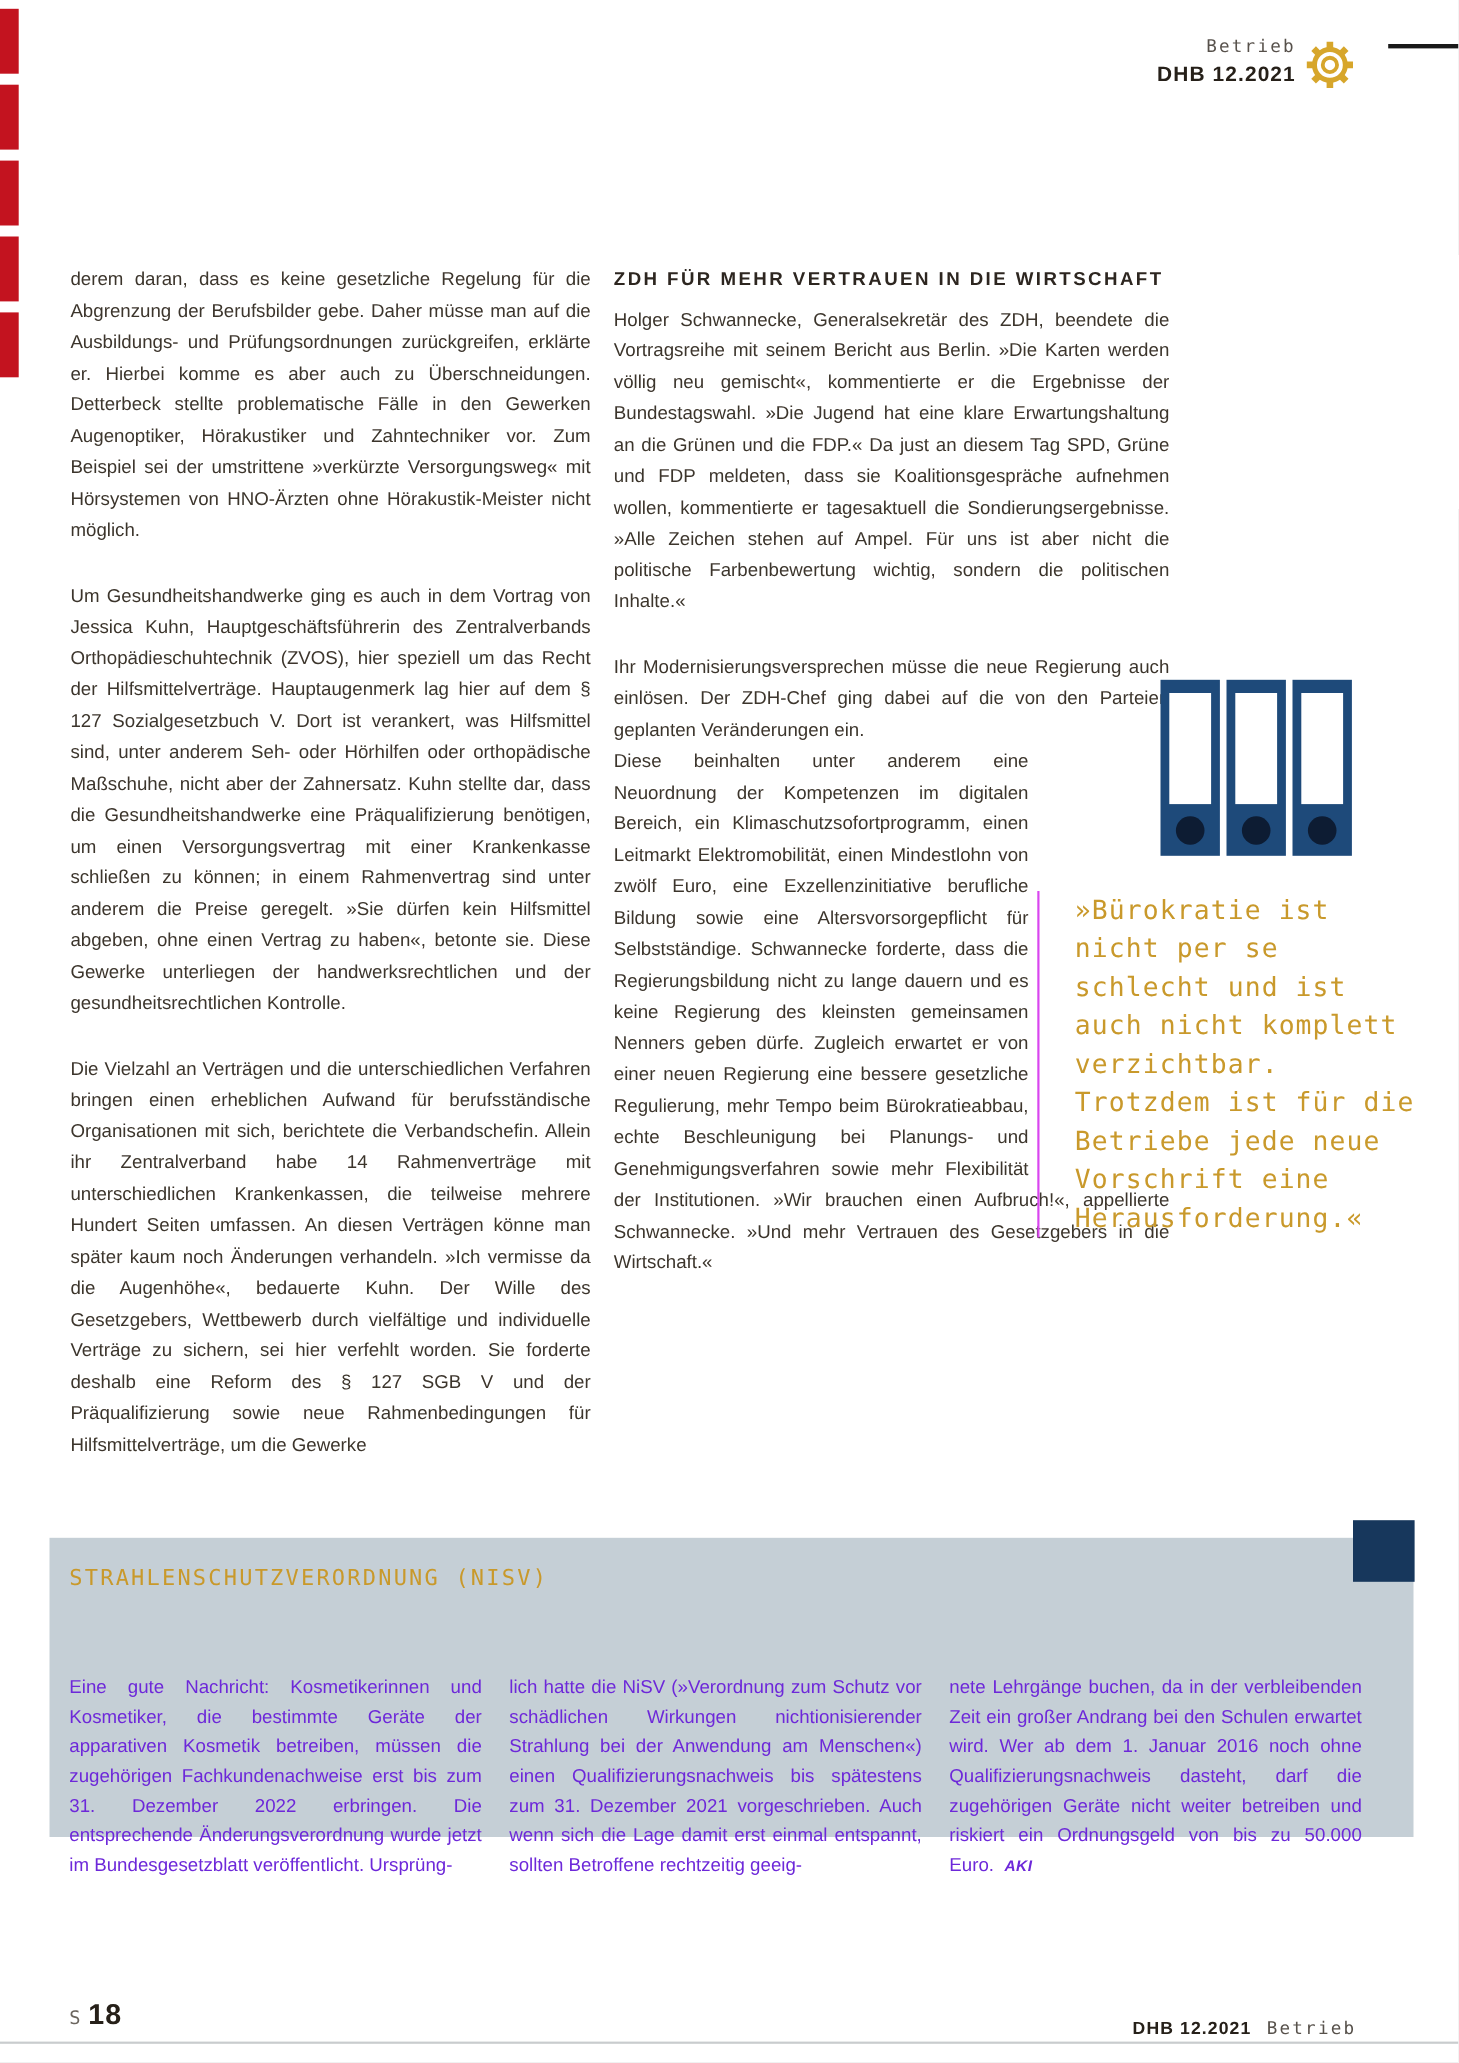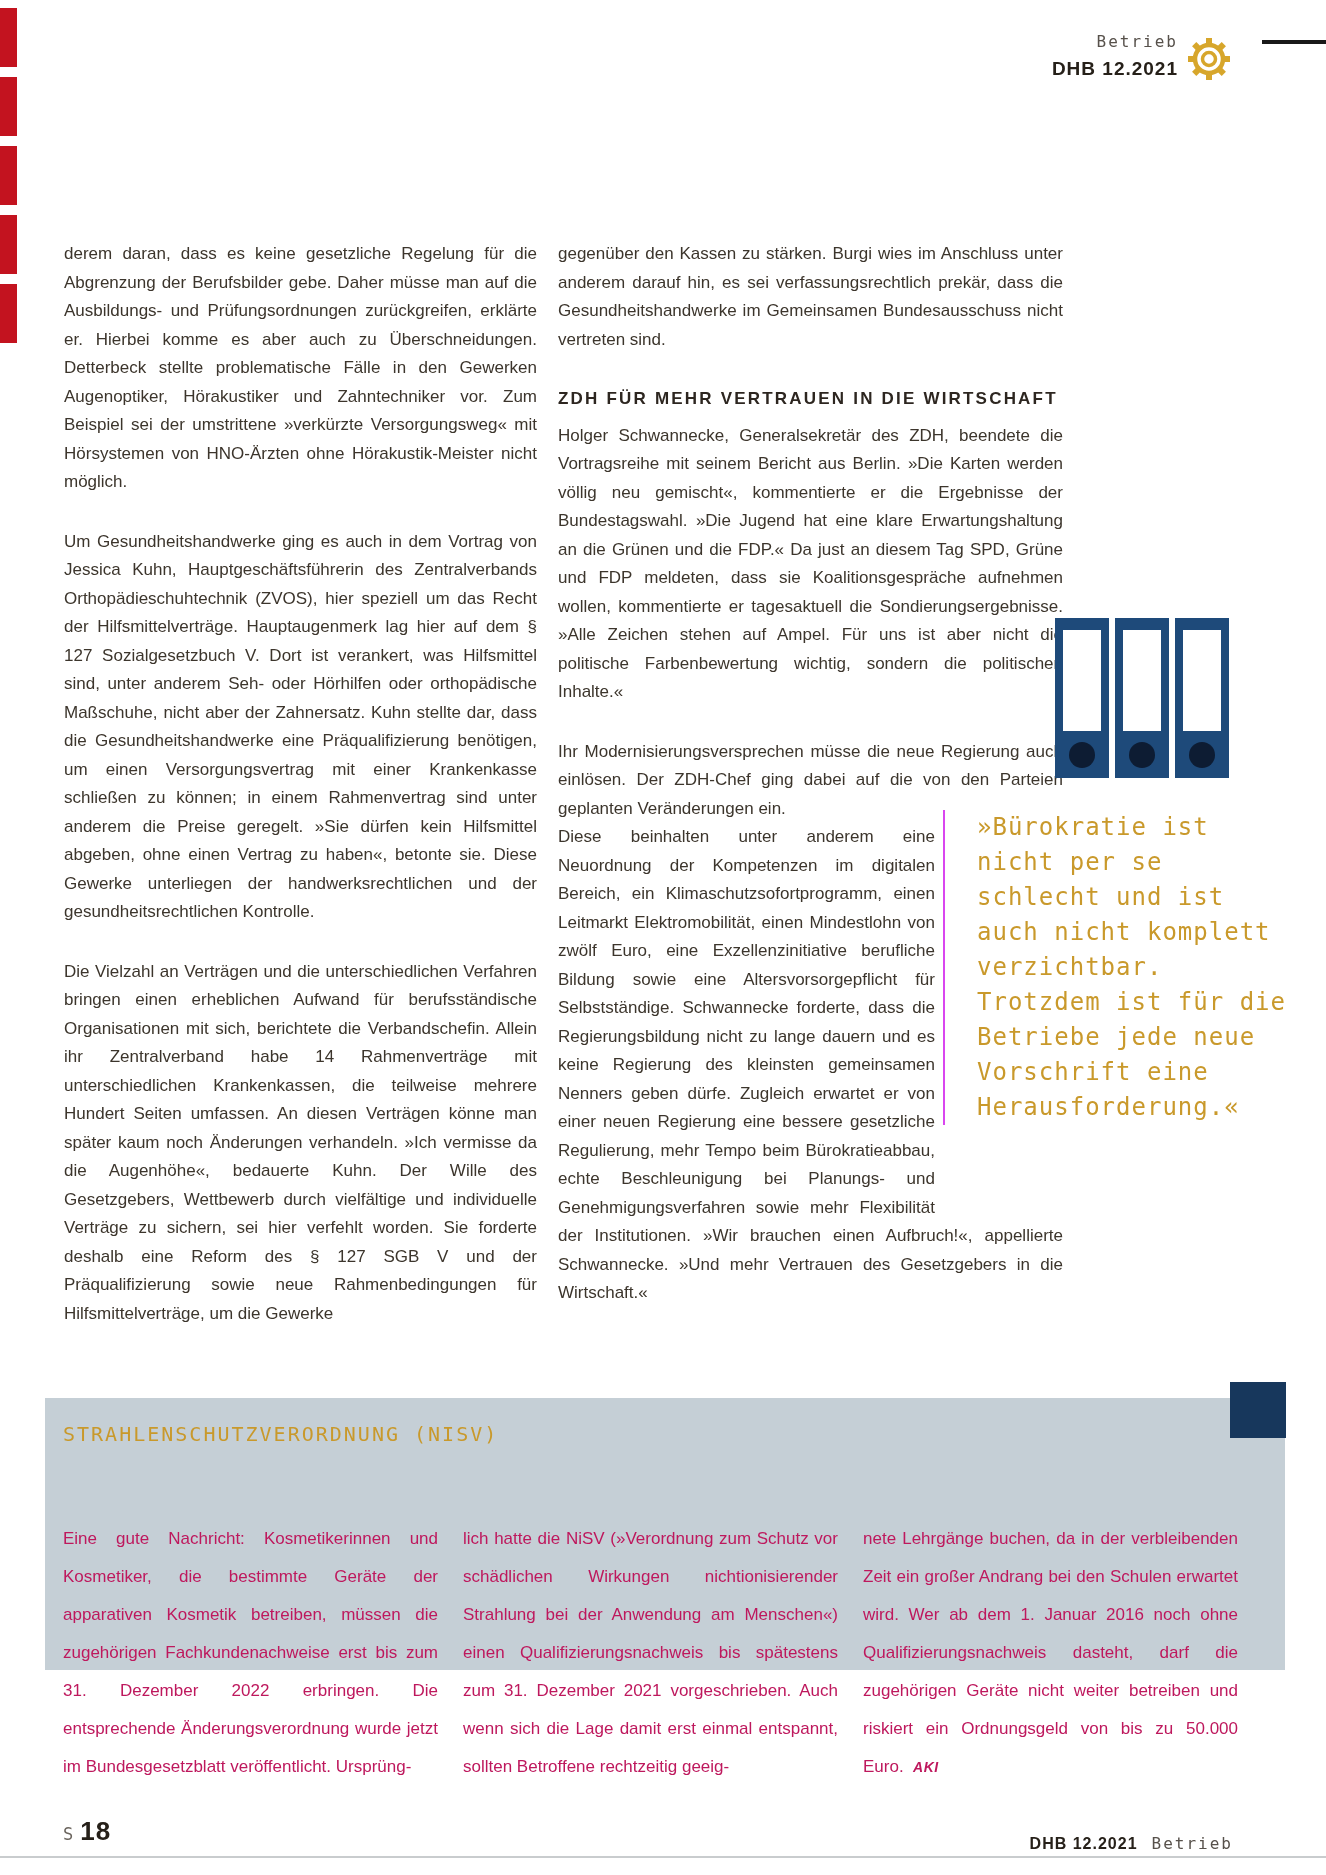--- a/index.html
+++ b/index.html
@@ -99,7 +99,6 @@
   </div>
 
   <div class="col col-right">
-    <p class="p-body">gegenüber den Kassen zu stärken. Burgi wies im Anschluss unter anderem darauf hin, es sei verfassungsrechtlich prekär, dass die Gesundheitshandwerke im Gemeinsamen Bundesausschuss nicht vertreten sind.</p>
     <h3 class="subhead">ZDH FÜR MEHR VERTRAUEN IN DIE WIRTSCHAFT</h3>
     <p class="p-body">Holger Schwannecke, Generalsekretär des ZDH, beendete die Vortragsreihe mit seinem Bericht aus Berlin. »Die Karten werden völlig neu gemischt«, kommentierte er die Ergebnisse der Bundestagswahl. »Die Jugend hat eine klare Erwartungshaltung an die Grünen und die FDP.« Da just an diesem Tag SPD, Grüne und FDP meldeten, dass sie Koalitionsgespräche aufnehmen wollen, kommentierte er tagesaktuell die Sondierungsergebnisse. »Alle Zeichen stehen auf Ampel. Für uns ist aber nicht die politische Farbenbewertung wichtig, sondern die politischen Inhalte.«</p>
     <p class="p-tight">Ihr Modernisierungsversprechen müsse die neue Regierung auch einlösen. Der ZDH-Chef ging dabei auf die von den Parteien geplanten Veränderungen ein.</p>

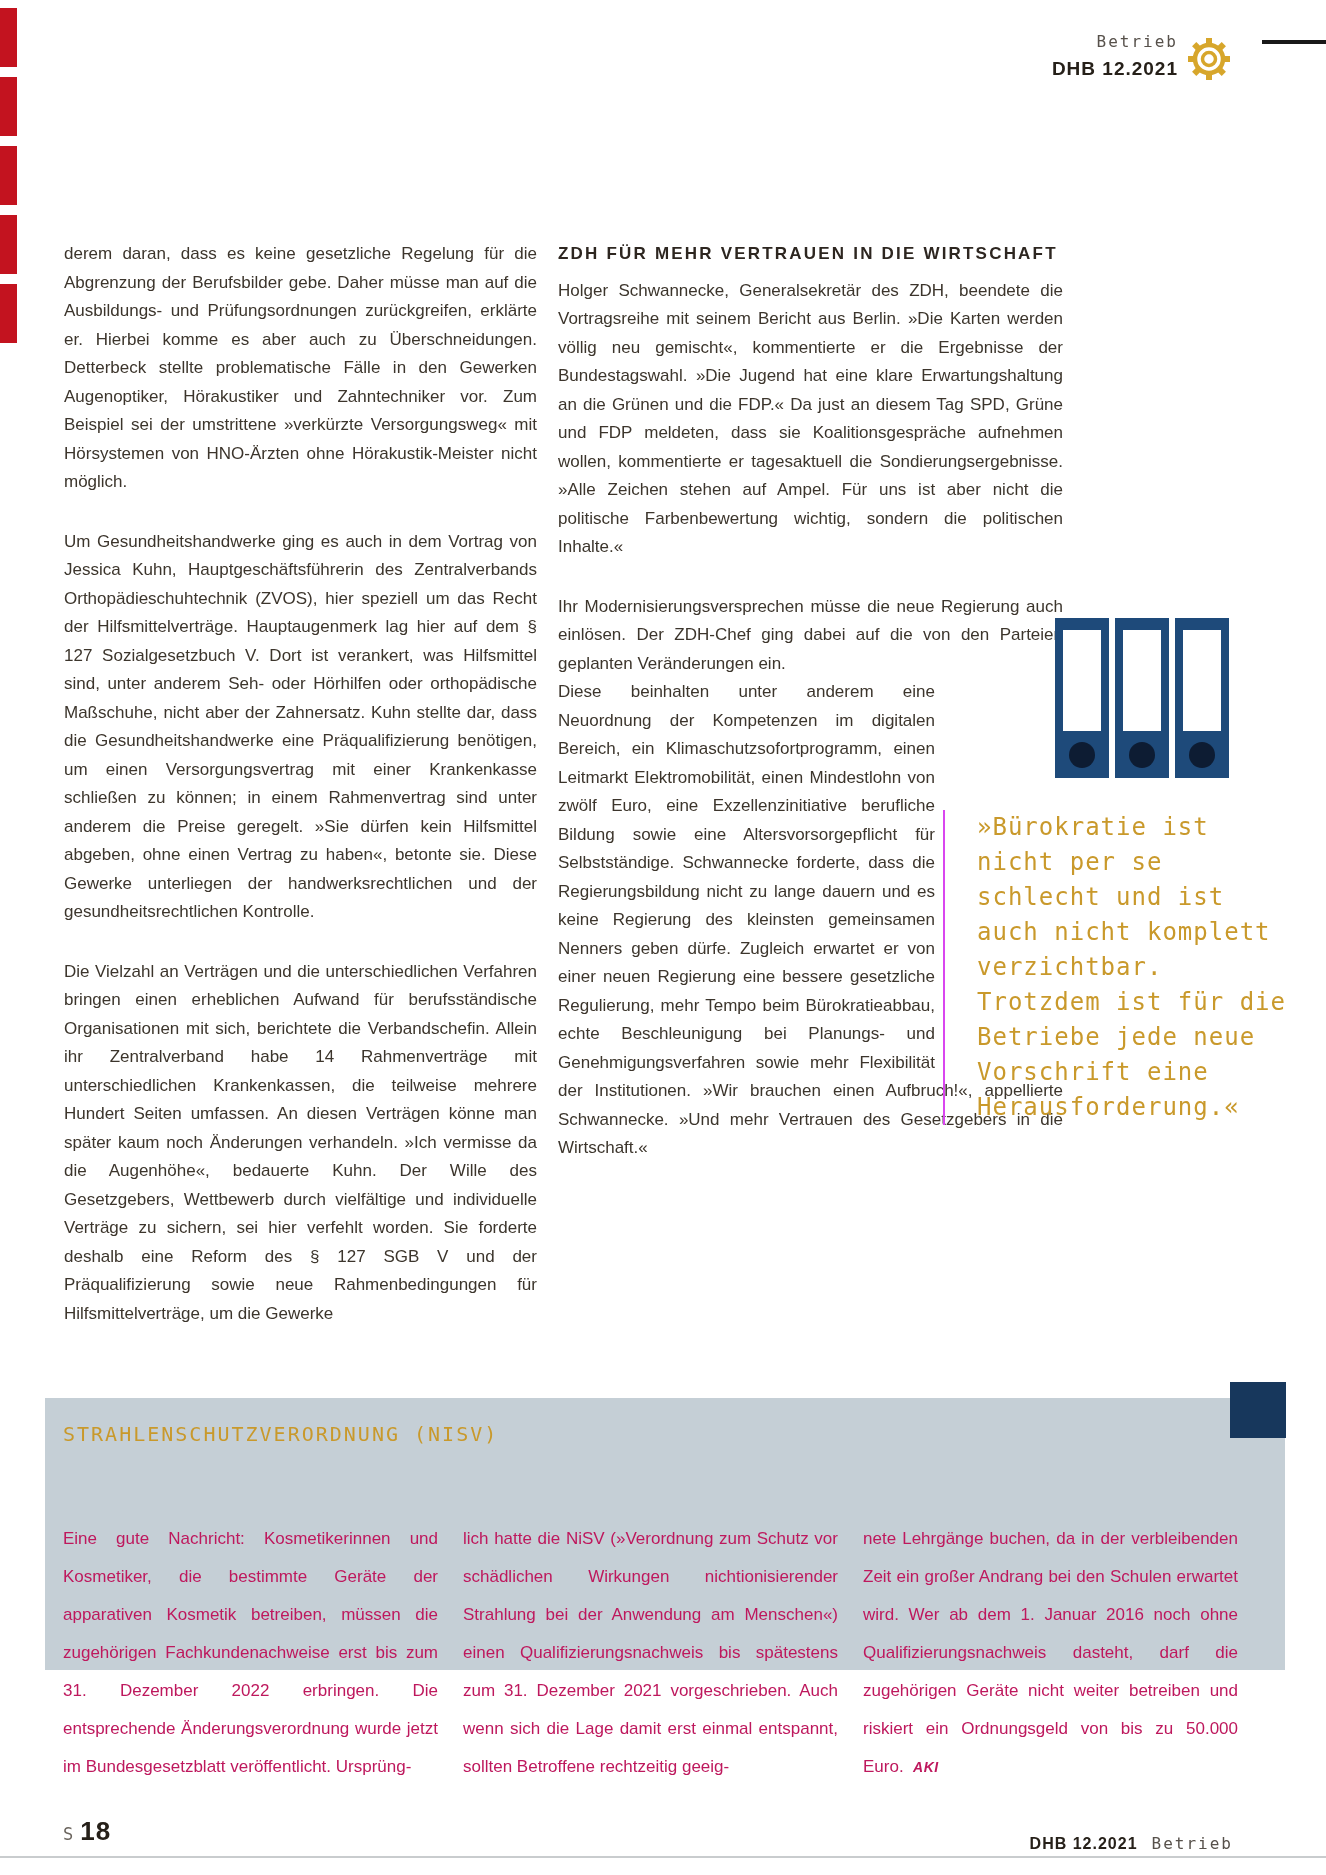--- a/index.html
+++ b/index.html
@@ -44,7 +44,7 @@
   .ib-headline{position:absolute;left:18px;top:52px;font-size:33px;font-weight:bold;
         letter-spacing:2.5px;color:#2e2721;}
   .ib-cols{position:absolute;left:18px;top:122px;display:flex;gap:25px;}
-  .ib-col{width:375px;font-size:17px;line-height:38px;text-align:justify;color:#be185d;}
+  .ib-col{width:375px;font-size:17px;line-height:27px;text-align:justify;color:#6d28d9;}
   .ib-author{font-weight:bold;font-style:italic;font-size:14px;letter-spacing:0.5px;margin-top:28px;}
   .navy-square{position:absolute;left:1230px;top:1382px;width:56px;height:56px;background:#17375c;}
   

